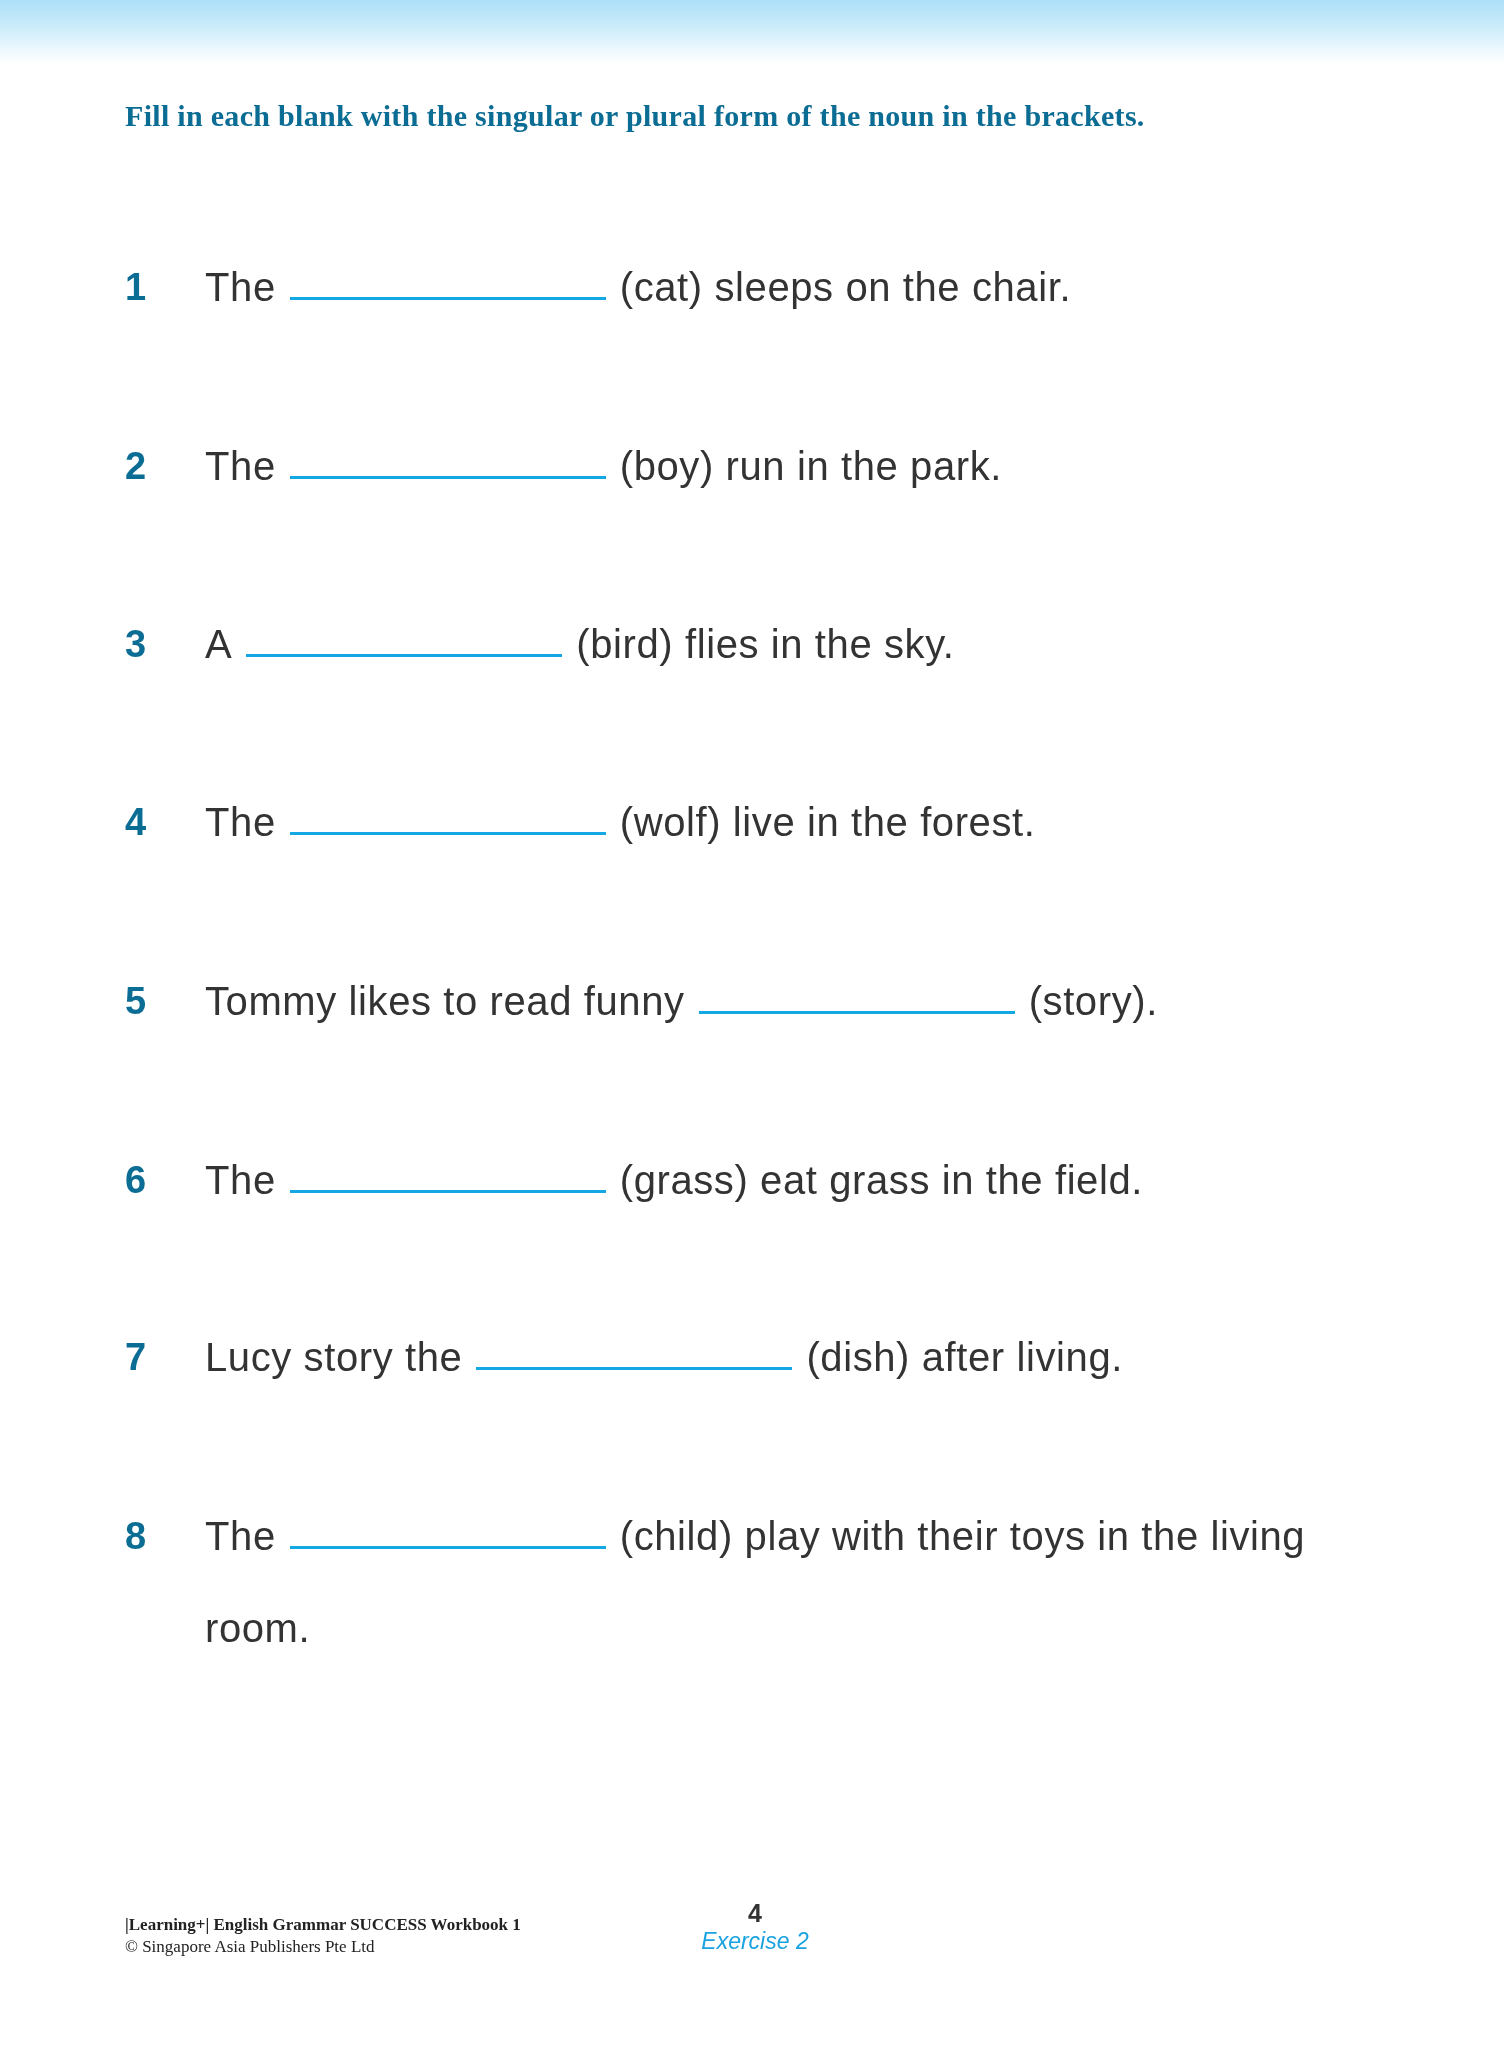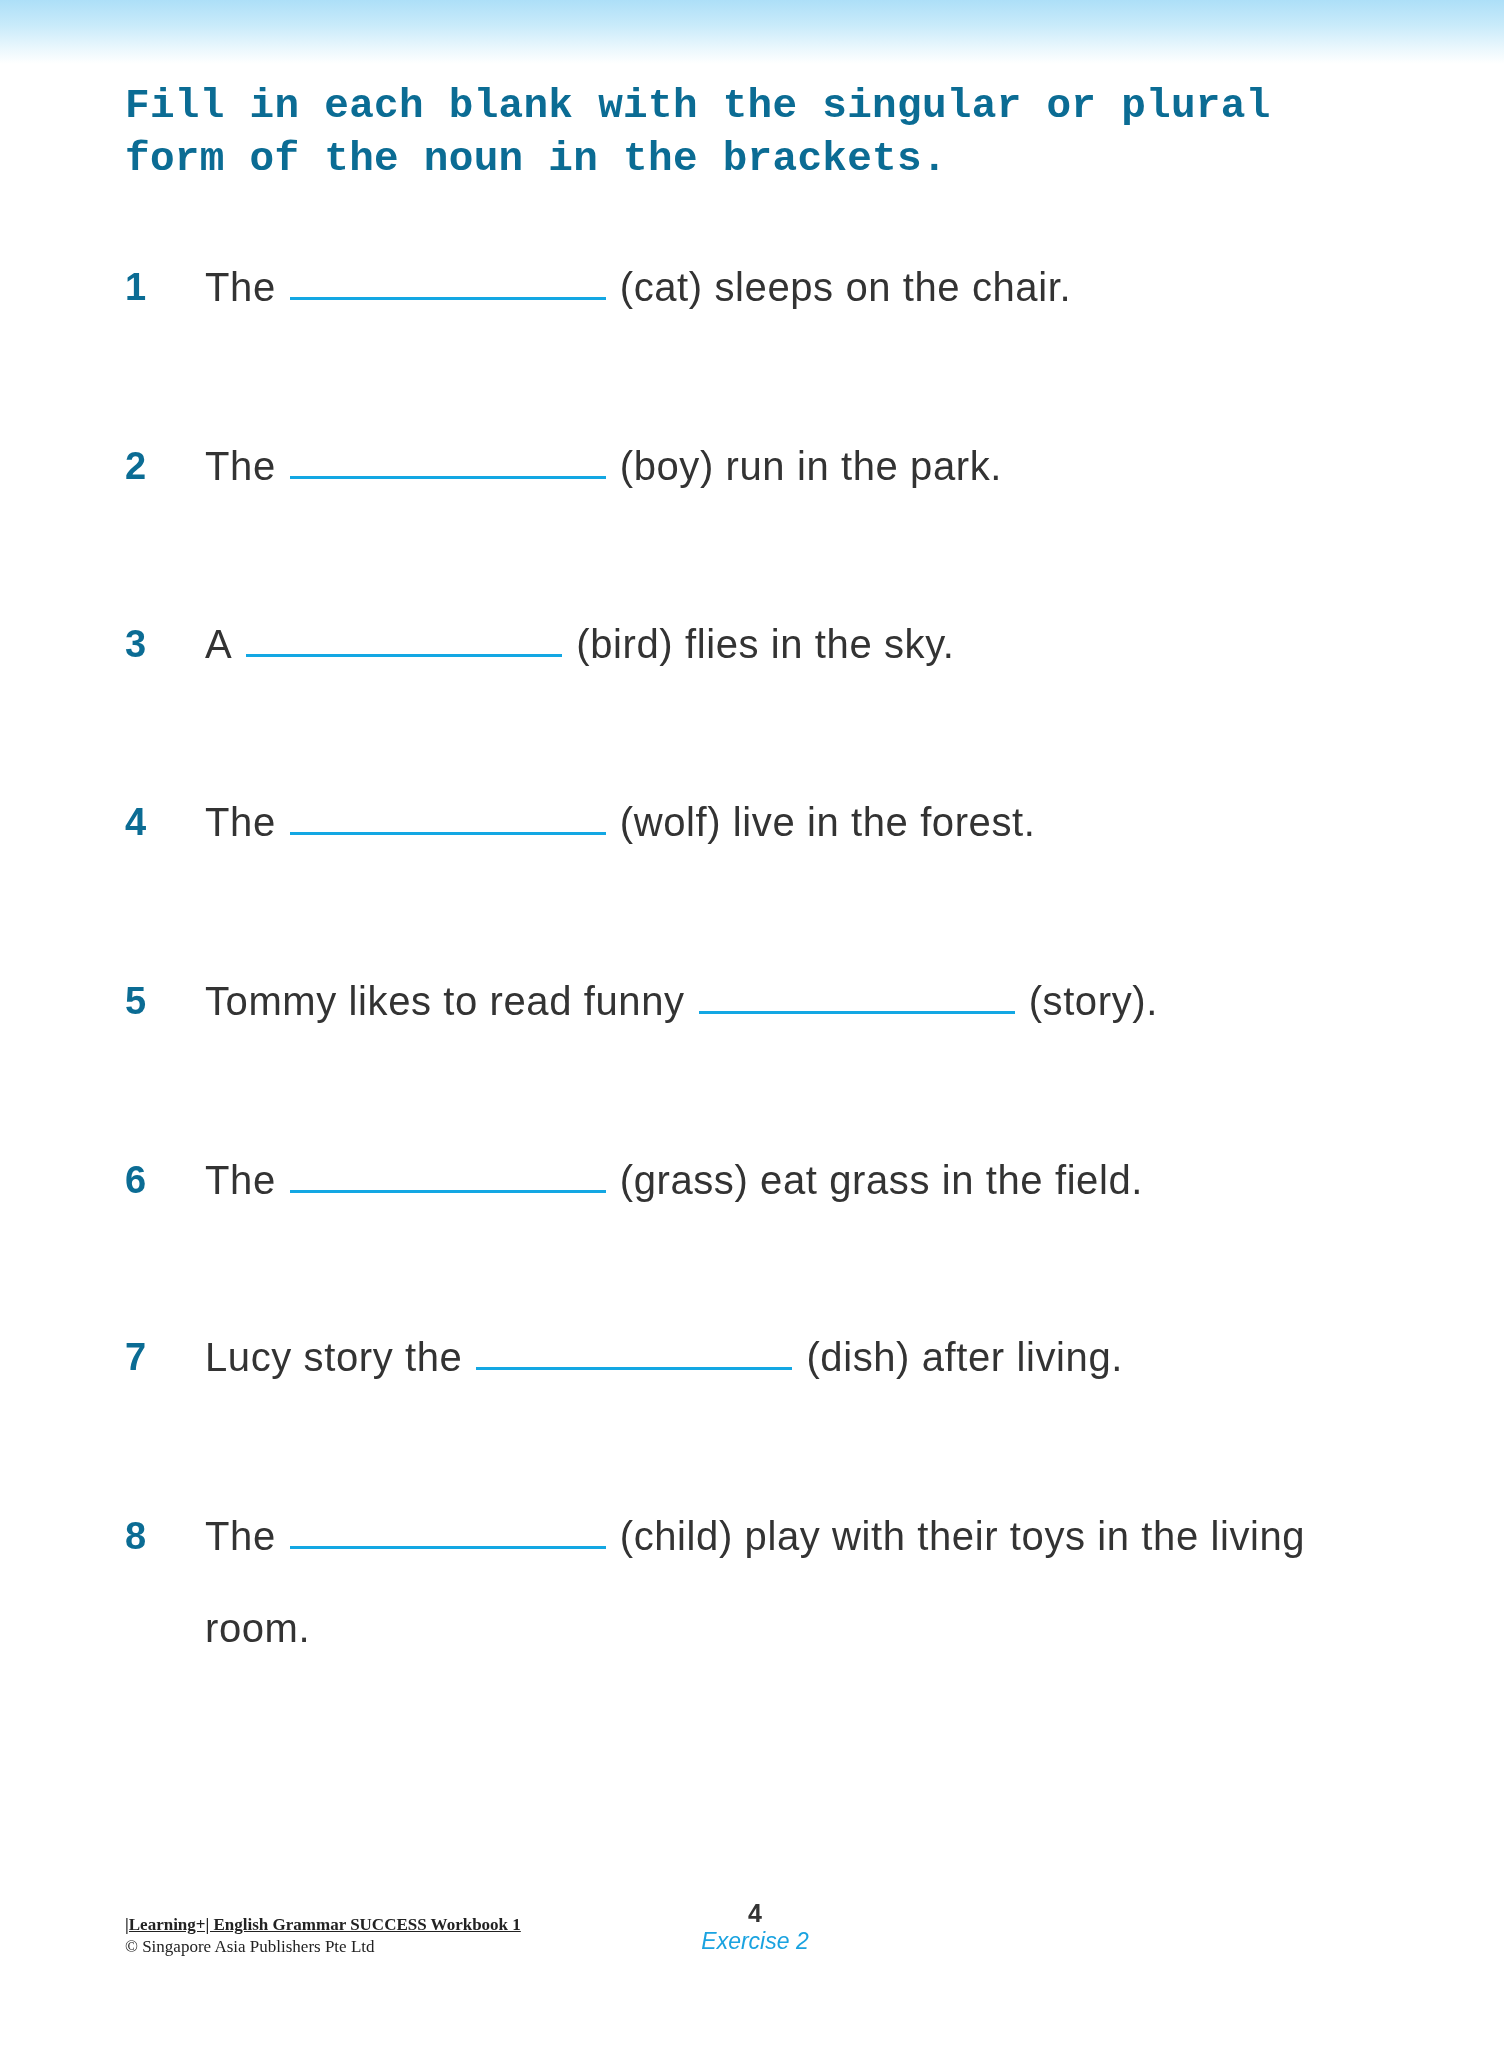--- a/index.html
+++ b/index.html
@@ -24,11 +24,11 @@
     .instruction {
       position: absolute;
       left: 125px;
-      top: 80px;
+      top: 89px;
       width: 1270px;
-      font-family: Liberation Mono, monospace;
+      font-family: Liberation Serif, serif;
       font-weight: bold;
-      font-size: 41px;
+      font-size: 30px;
       line-height: 53px;
       color: #0b6c94;
       letter-spacing: 0.3px;

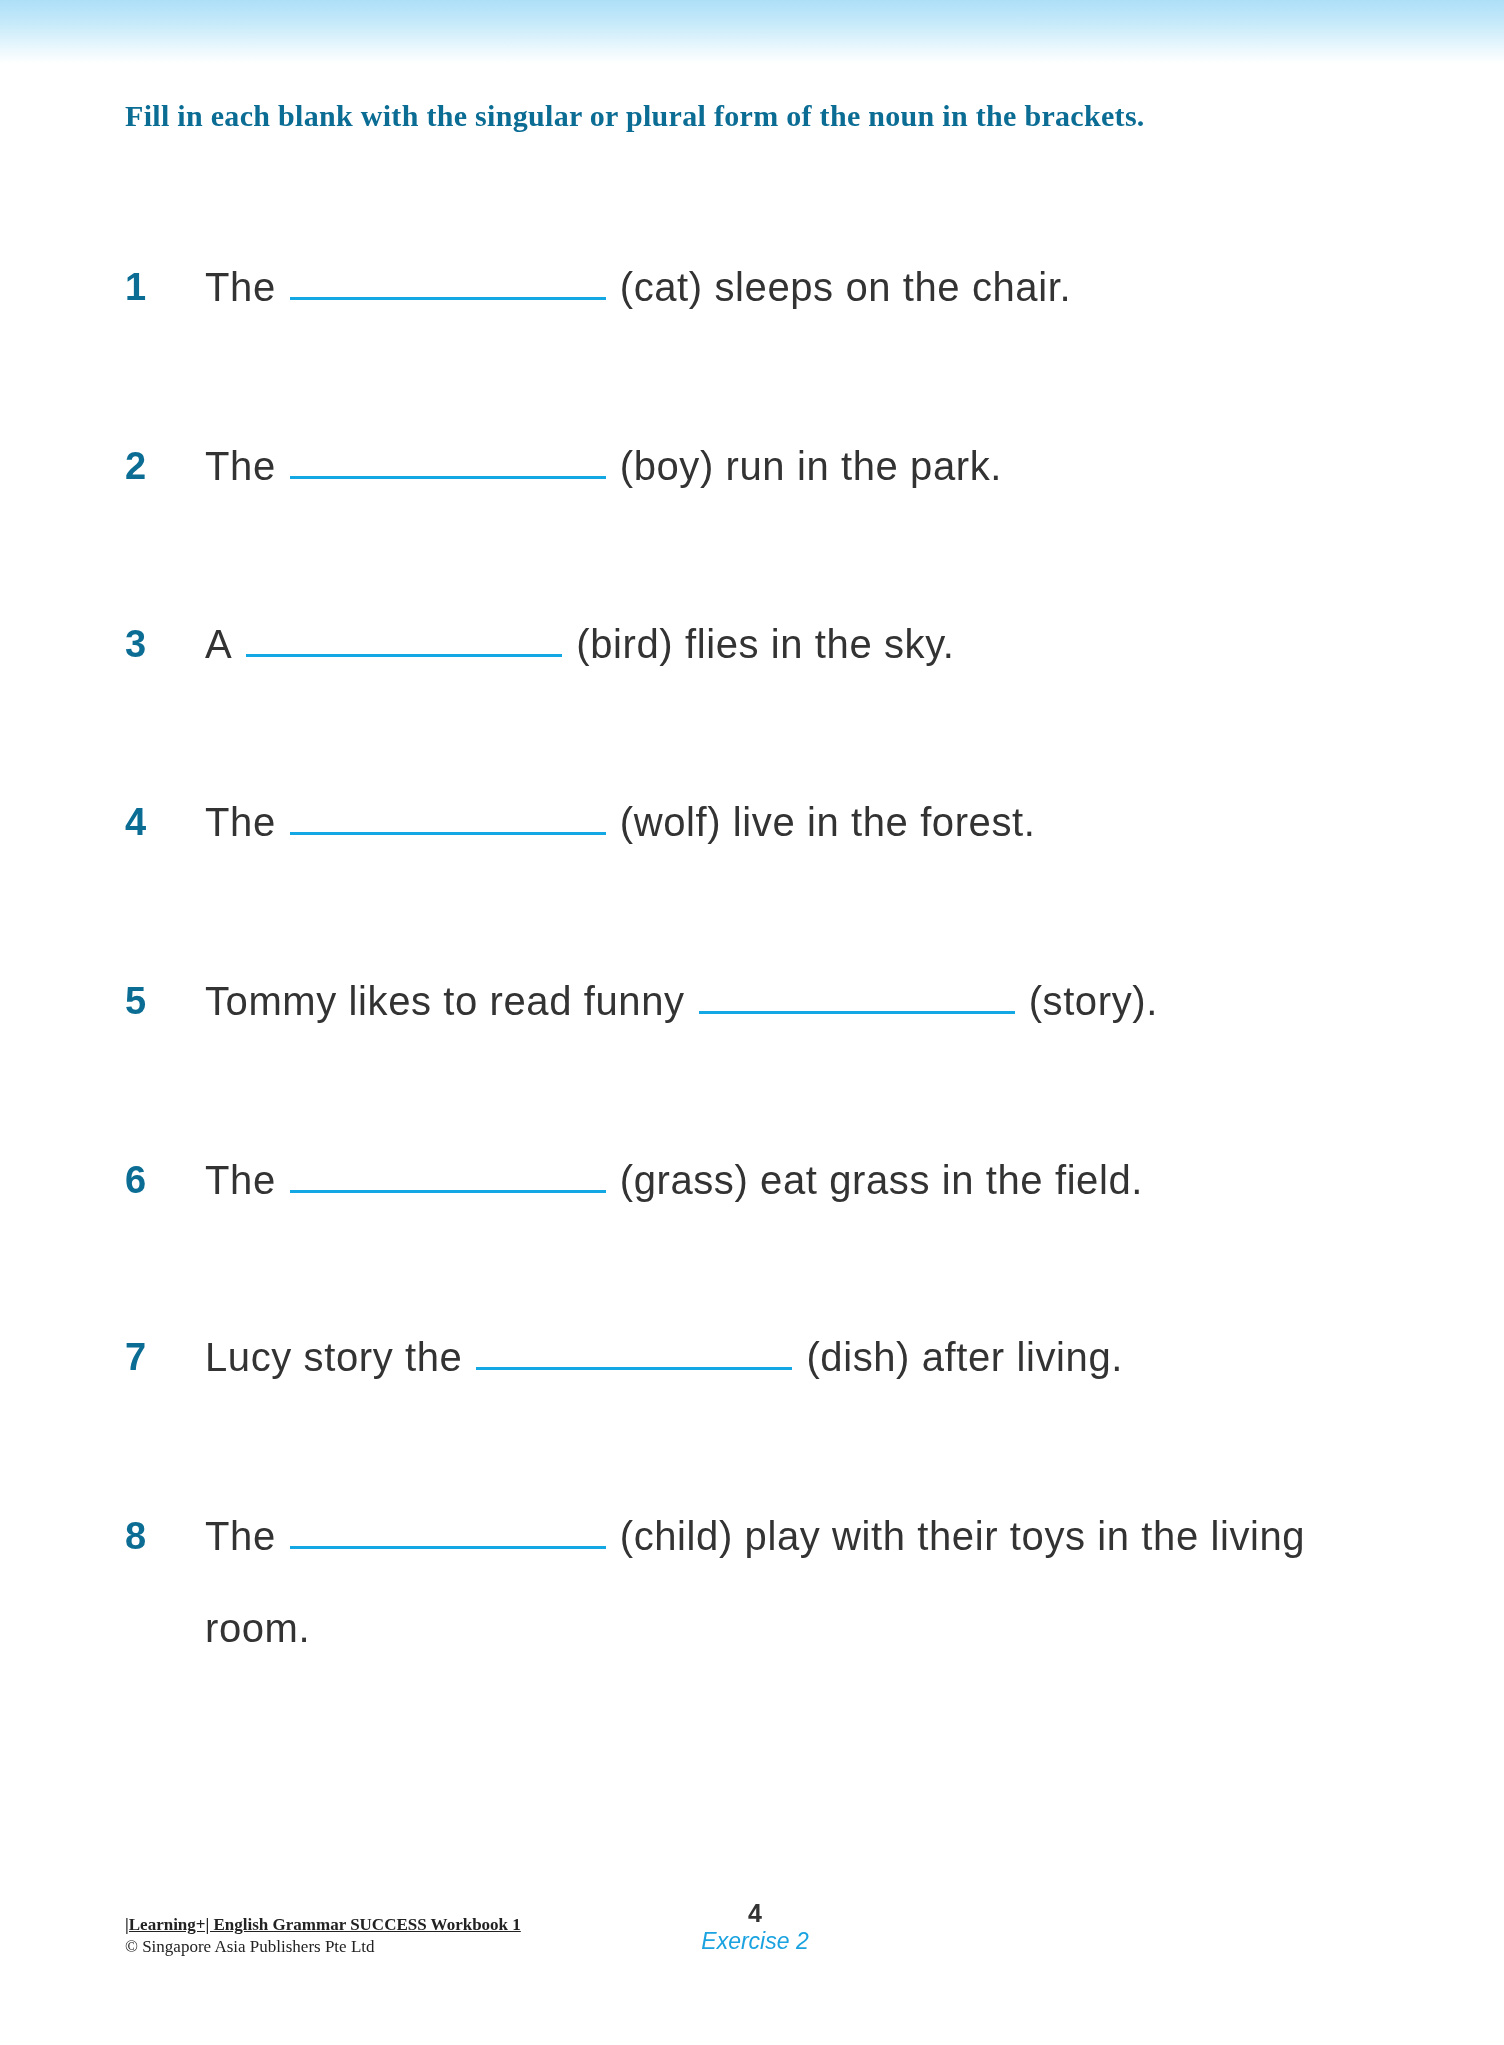--- a/index.html
+++ b/index.html
@@ -88,7 +88,7 @@
       font-size: 17px;
       line-height: 22px;
     }
-    .footer-title { font-weight: bold; text-decoration: underline; }
+    .footer-title { font-weight: bold; }
     .footer-center {
       position: absolute;
       left: 680px;

